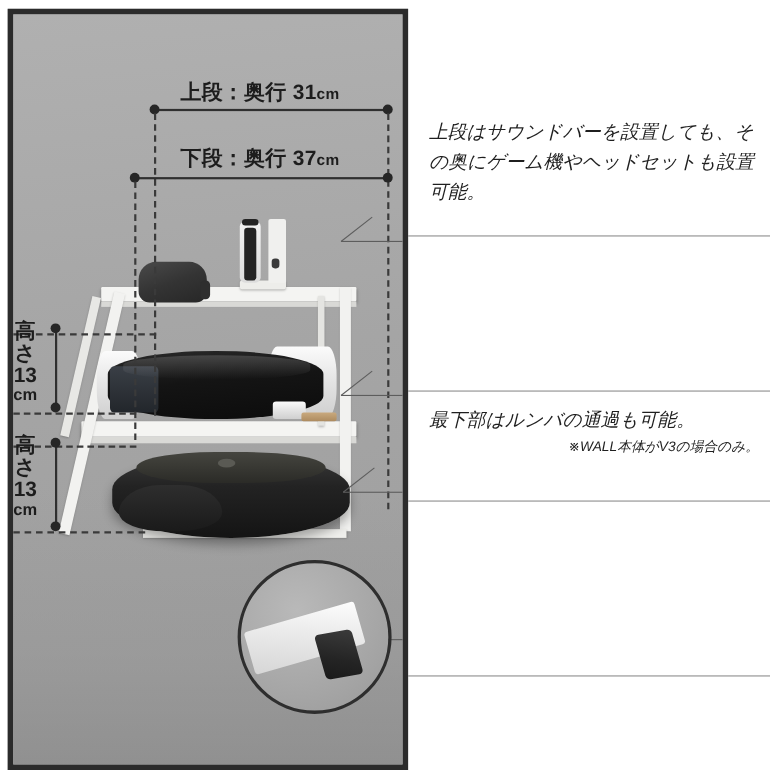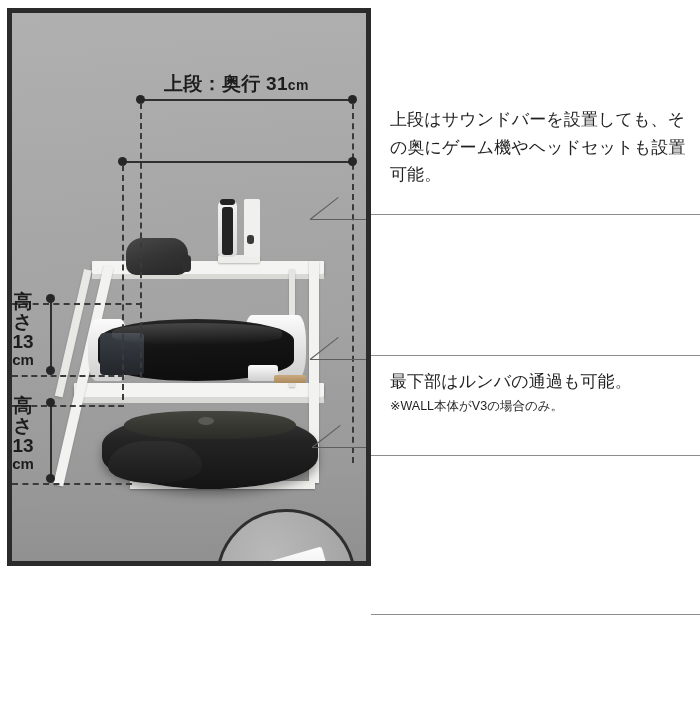--- a/index.html
+++ b/index.html
@@ -17,7 +17,7 @@
   .photo-frame {
     position: absolute;
     left: 7px; top: 8px;
-    width: 364px; height: 558px;
+    width: 364px; height: 692px;
     border: 5px solid #2b2b2b;
     background: #a6a6a6;
     overflow: hidden;

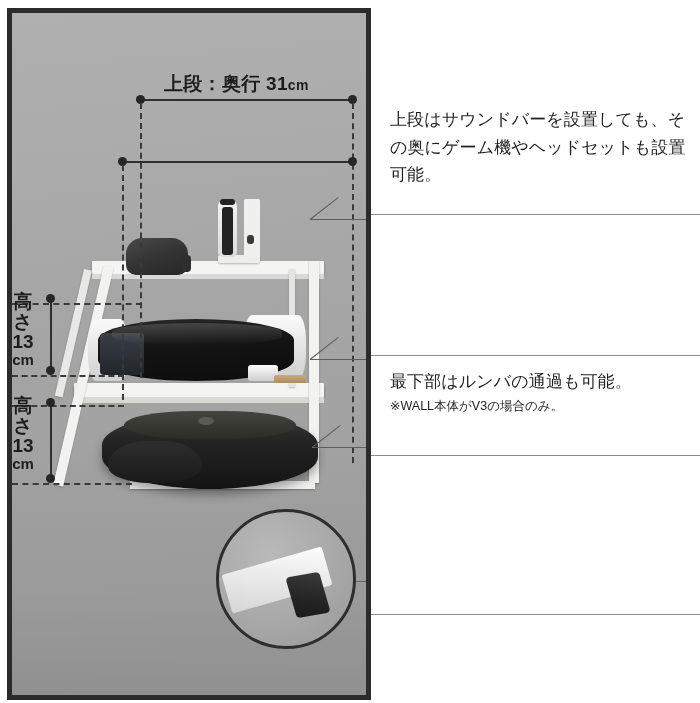--- a/index.html
+++ b/index.html
@@ -220,7 +220,7 @@
   .annotations {
     position: absolute;
     left: 371px; top: 0;
-    width: 329px; height: 703px;
+    width: 329px; height: 703px; font-style: italic;
   }
   .note {
     position: absolute;

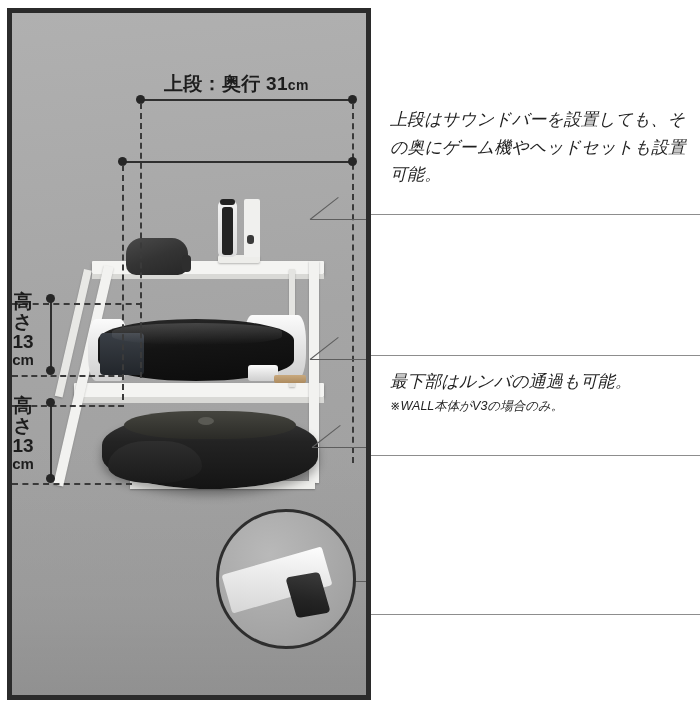--- a/index.html
+++ b/index.html
@@ -309,6 +309,9 @@
     <div class="dash-v" style="left:128px; top:90px; height:275px;"></div>
     <div class="dash-v" style="left:340px; top:90px; height:360px;"></div>
 
+    <div class="dim-label" style="left:152px; top:118px;">
+      <span>下段：奥行 37</span><span class="unit">cm</span>
+    </div>
     <div class="solid-h" style="left:112px; top:148px; width:228px;"></div>
     <div class="dot" style="left:106px; top:144px;"></div>
     <div class="dot" style="left:336px; top:144px;"></div>

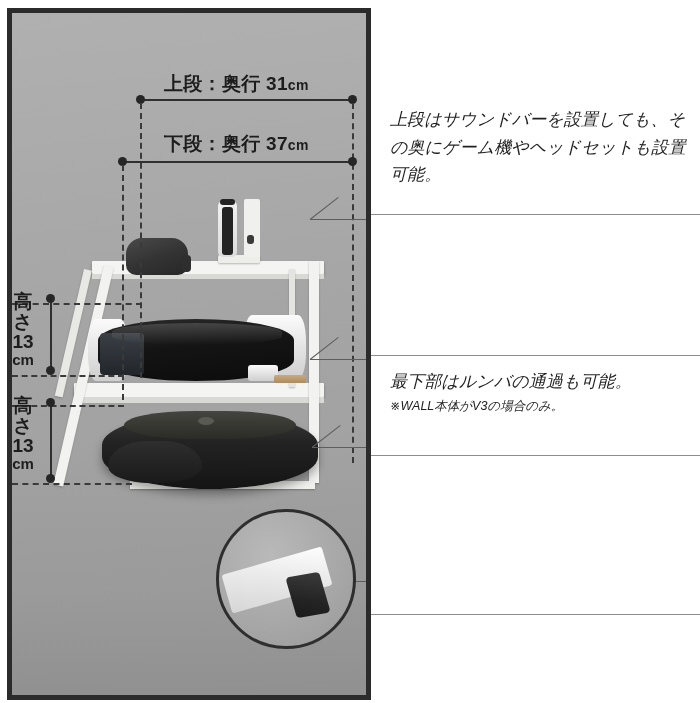--- a/index.html
+++ b/index.html
@@ -240,6 +240,7 @@
     line-height: 1.5;
     letter-spacing: 0;
     margin-top: 1px;
+    text-align: right;
   }
   .divider {
     position: absolute;

